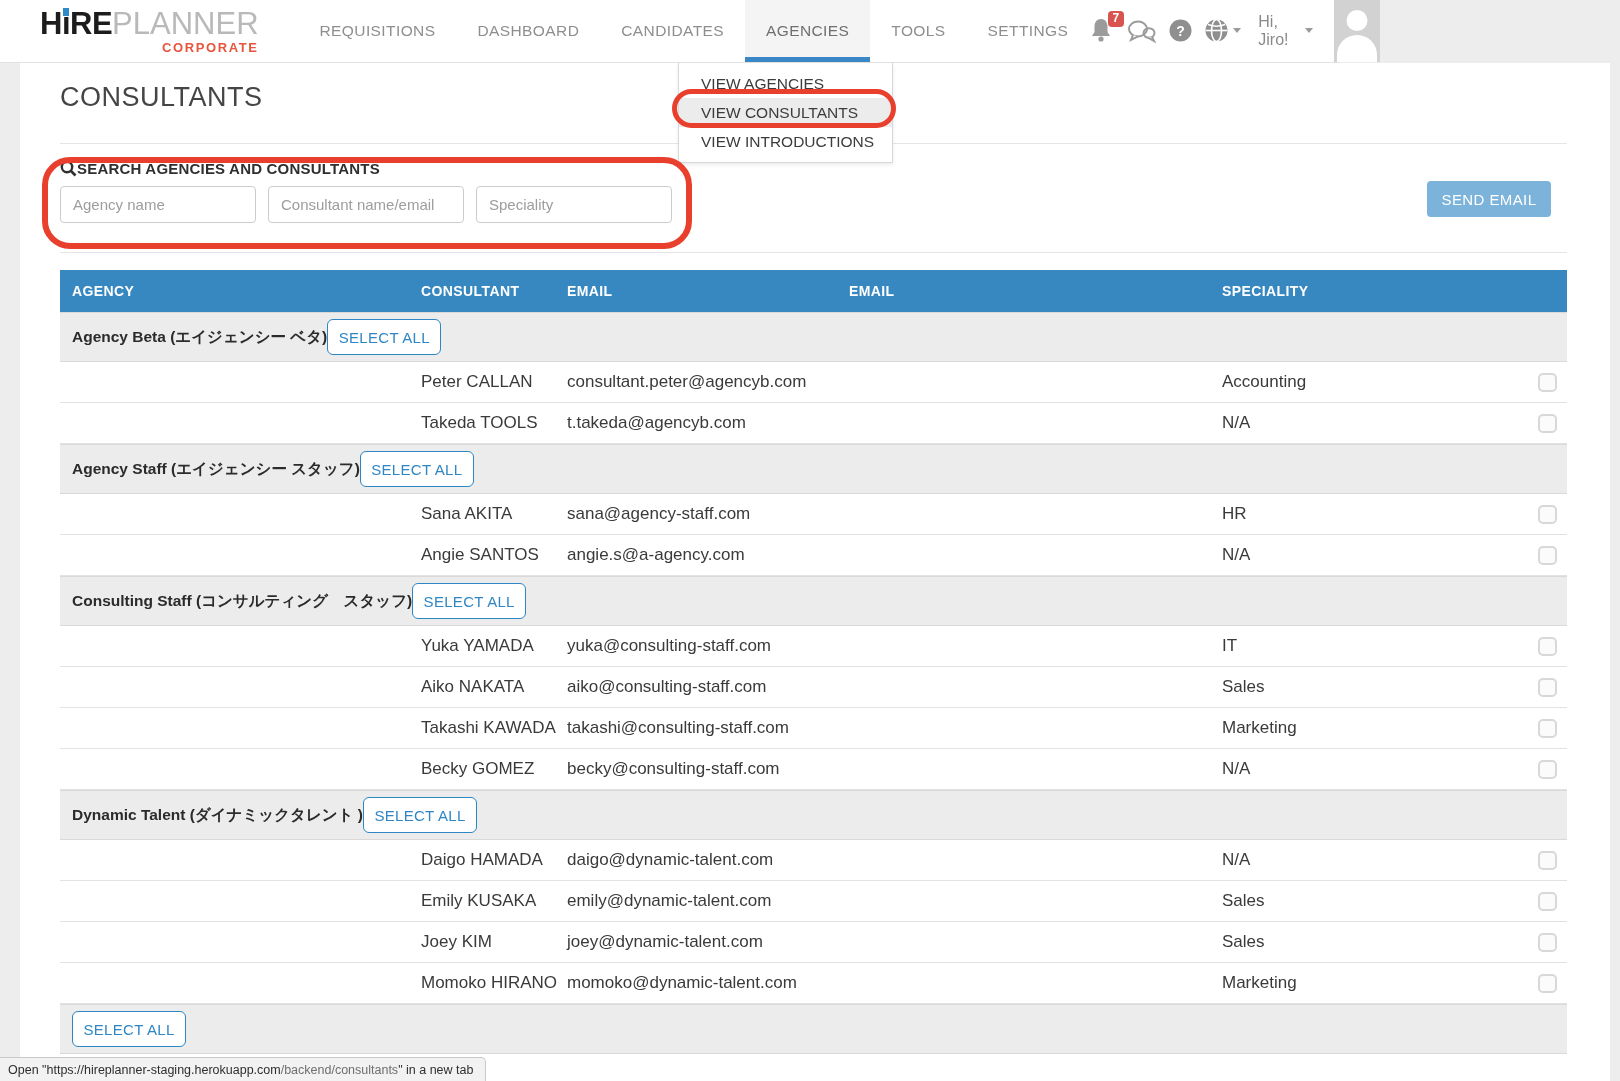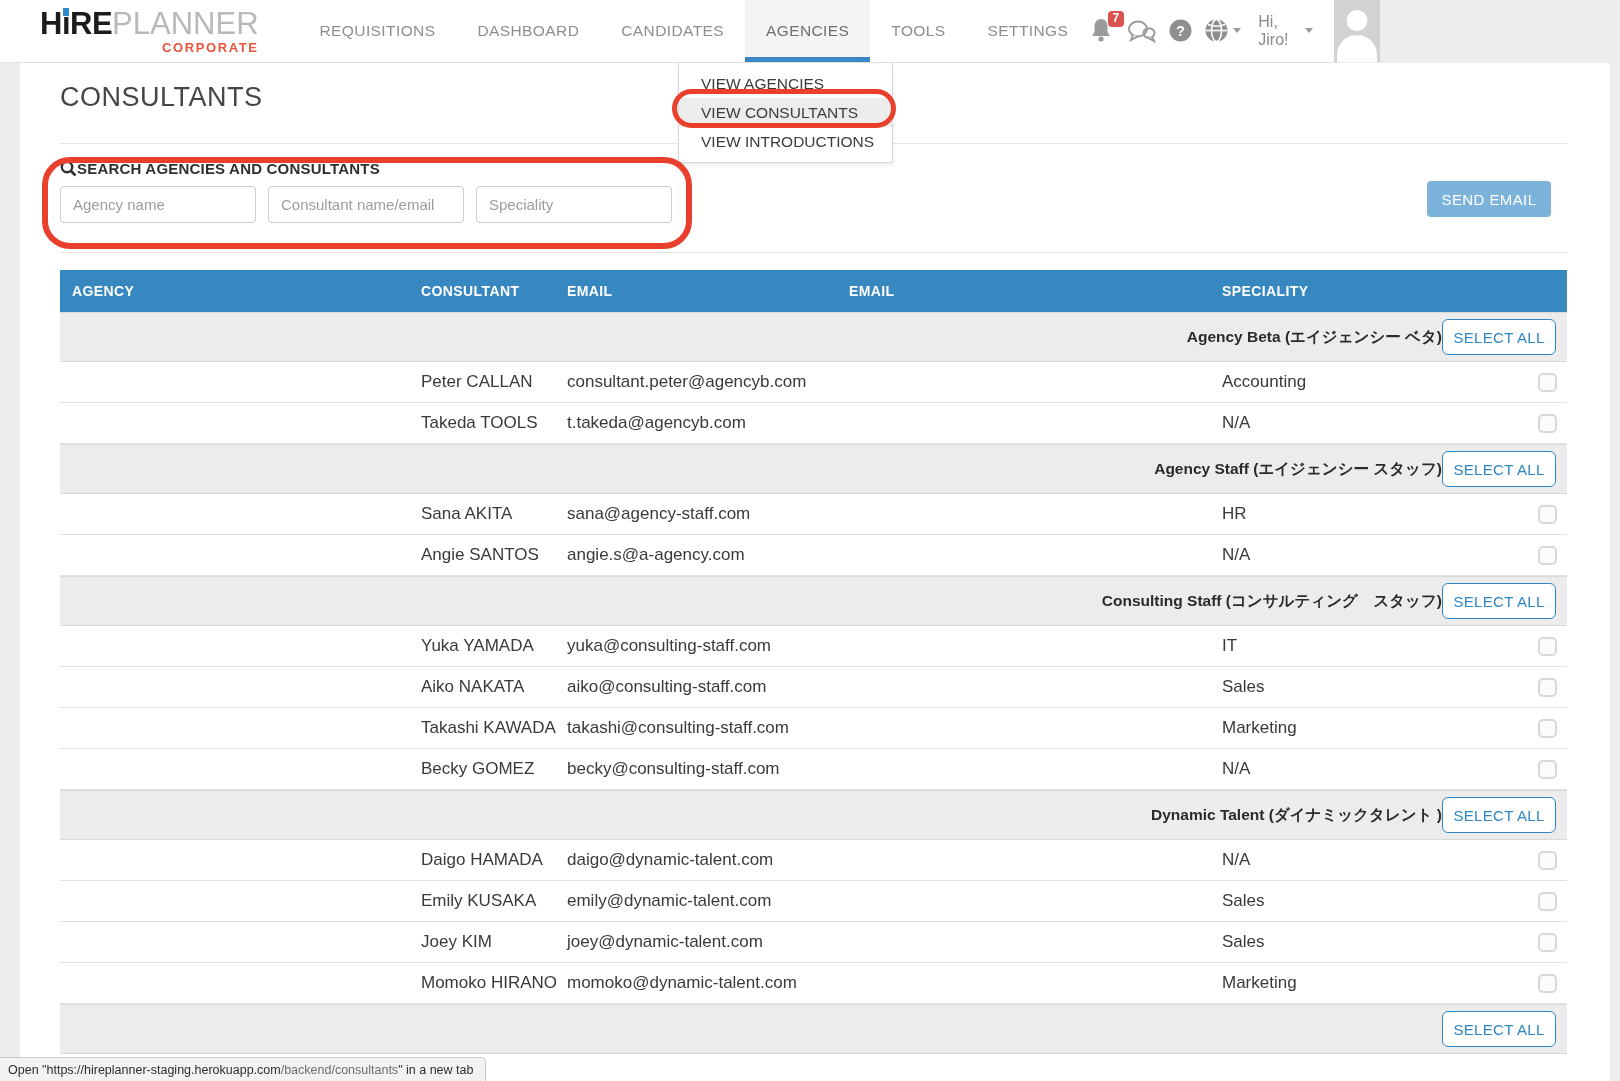--- a/index.html
+++ b/index.html
@@ -60,7 +60,7 @@
   .thead { background:#3787c1; color:#fff; height:42px; font-size:14px; font-weight:bold; letter-spacing:0.4px; }
   .cell-agency { padding-left:12px; }
   .group-row { height:50px; background:#ececec; border-top:1px solid #d9d9d9; border-bottom:1px solid #d9d9d9;
-    display:flex; align-items:center; justify-content:flex-end; padding:0 11px 0 12px; }
+    display:flex; align-items:center; justify-content:flex-start; padding:0 11px 0 12px; }
   .group-name { font-size:15.5px; font-weight:bold; color:#2b2b2b; }
   .select-all { width:114px; height:36px; background:#fff; border:1px solid #2e86c4; border-radius:6px;
     color:#2e86c4; font-size:15px; font-family:inherit; letter-spacing:0.3px; cursor:pointer; }

